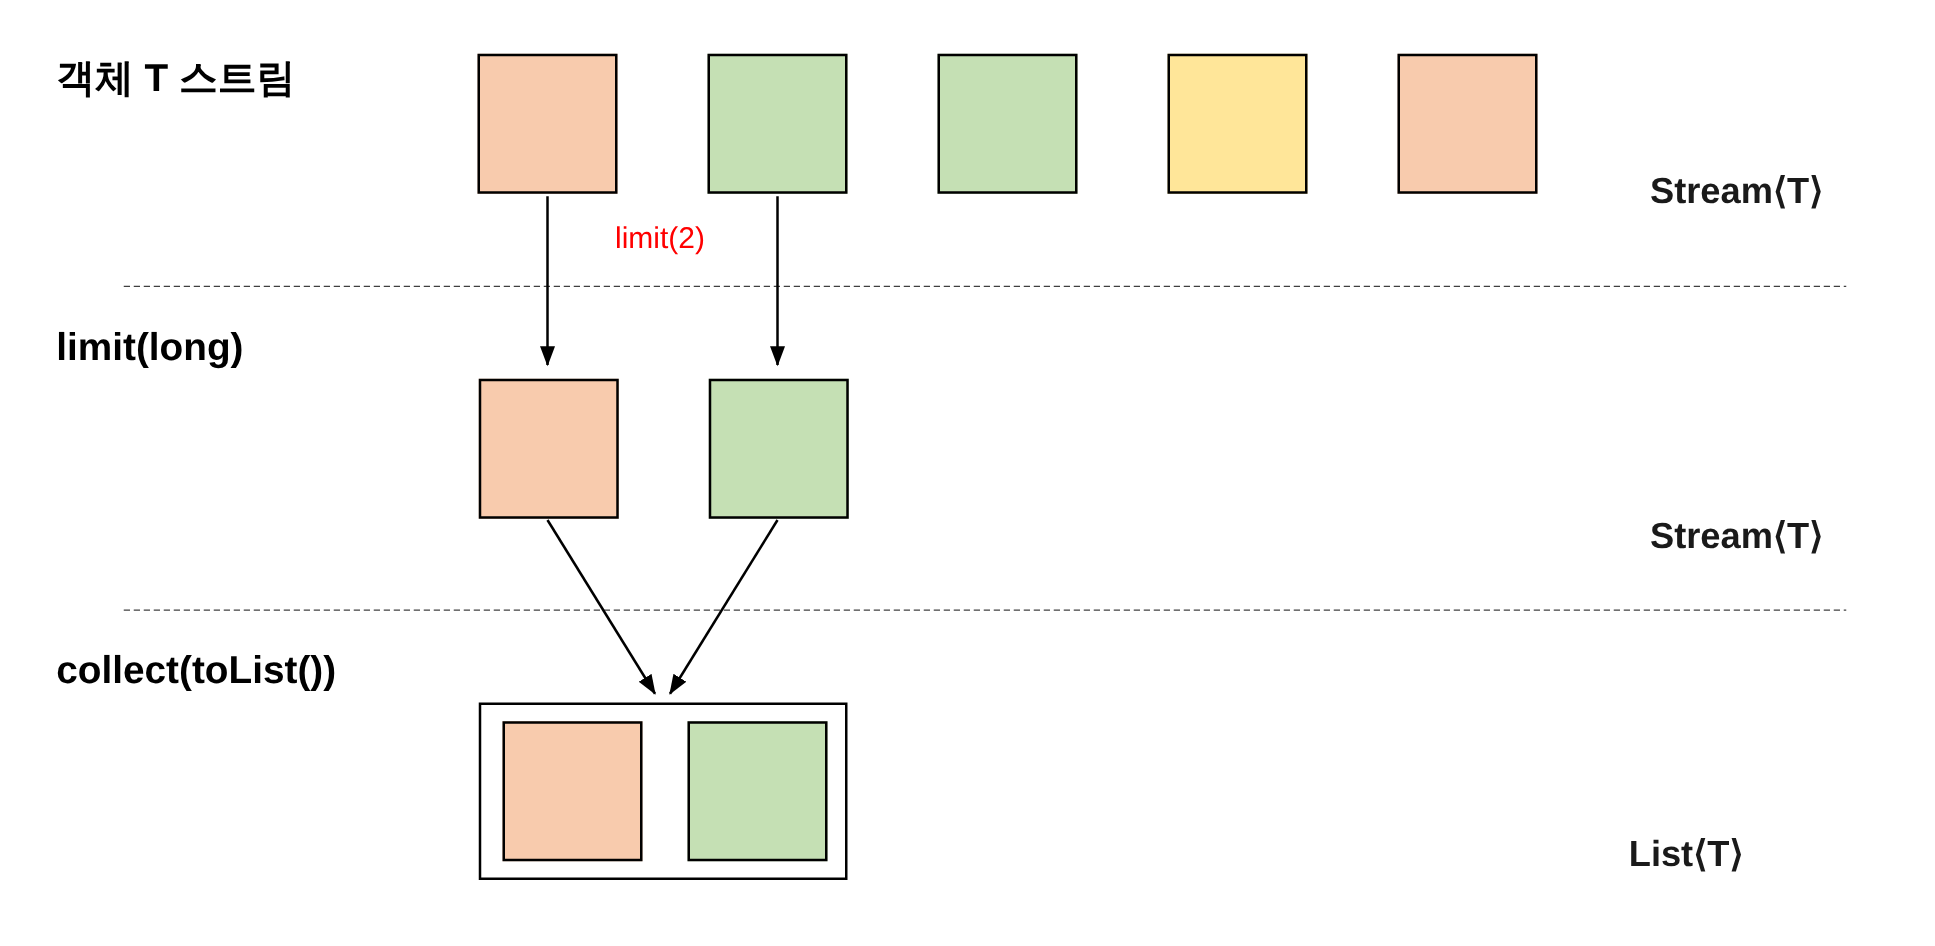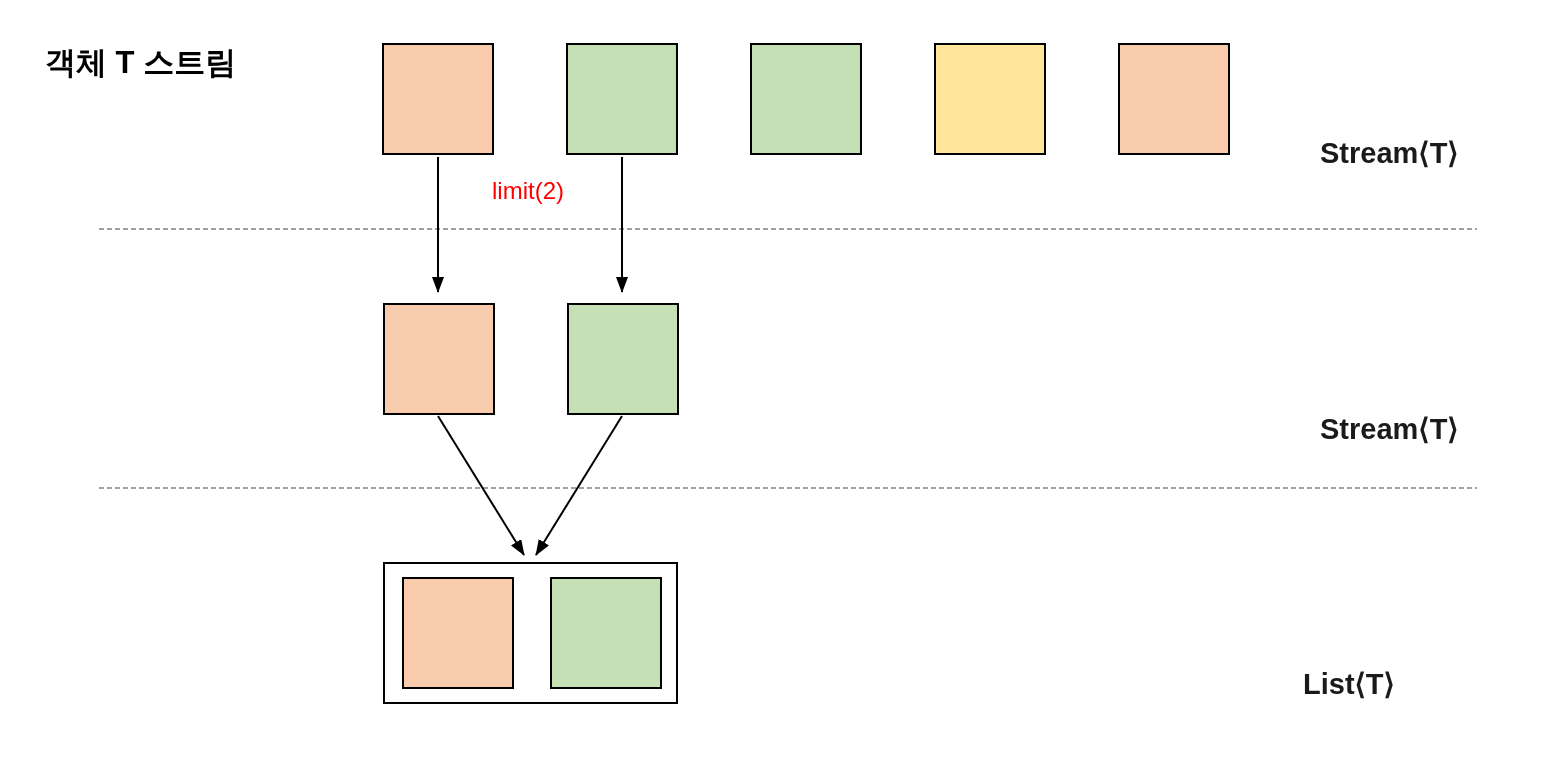--- a/index.html
+++ b/index.html
@@ -48,6 +48,7 @@
 <div class="canvas">
 
   <div class="lbl lbl-bold" style="left:45px; top:46px;">객체 T 스트림</div>
+  <div class="lbl lbl-bold" style="left:45px; top:261px;">limit(long)</div>
 
   <div class="lbl lbl-red" style="left:492px; top:178px;">limit(2)</div>
 

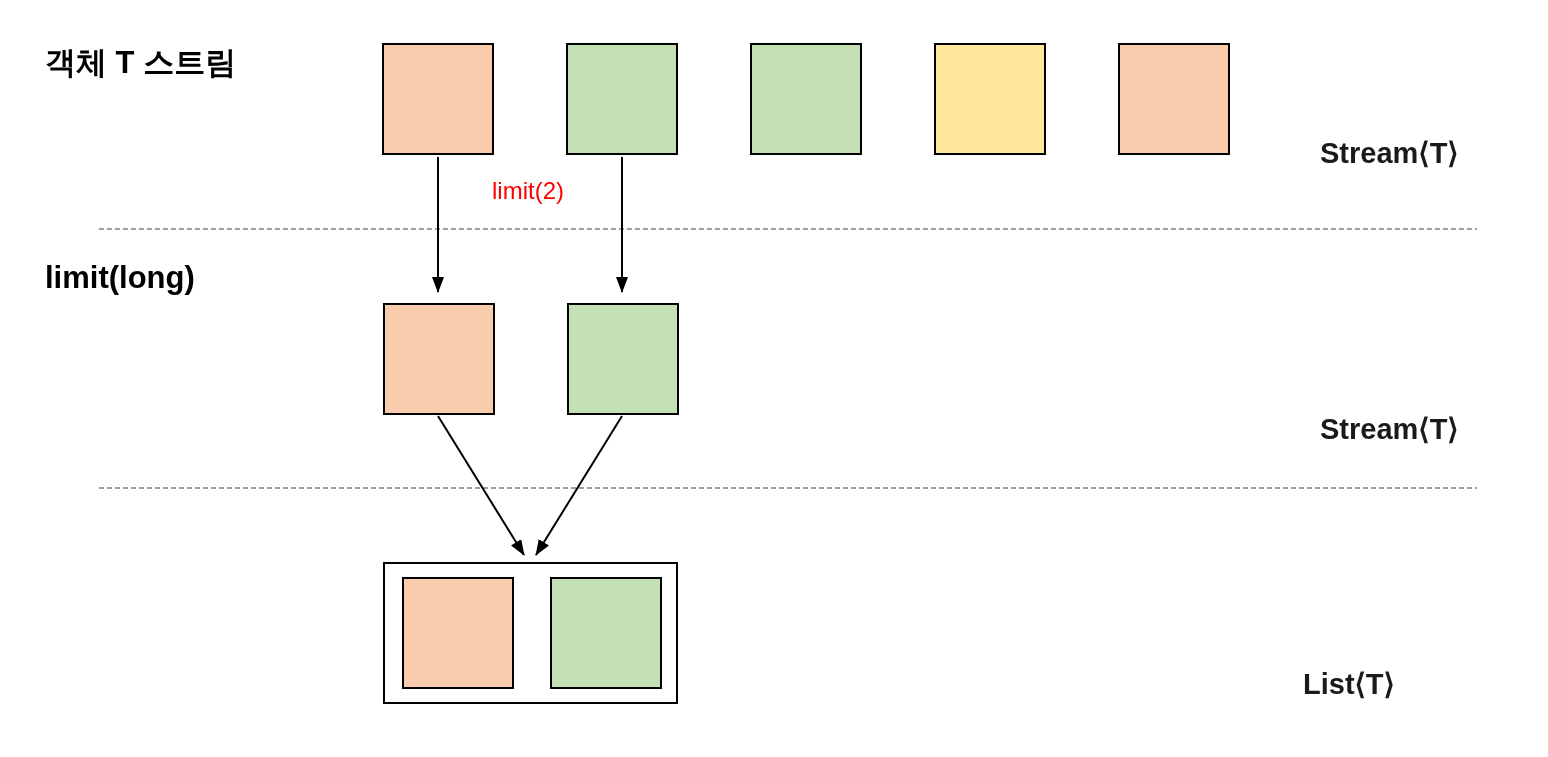--- a/index.html
+++ b/index.html
@@ -49,6 +49,7 @@
 
   <div class="lbl lbl-bold" style="left:45px; top:46px;">객체 T 스트림</div>
   <div class="lbl lbl-bold" style="left:45px; top:261px;">limit(long)</div>
+  <div class="lbl lbl-bold" style="left:45px; top:519px;">collect(toList())</div>
 
   <div class="lbl lbl-red" style="left:492px; top:178px;">limit(2)</div>
 

